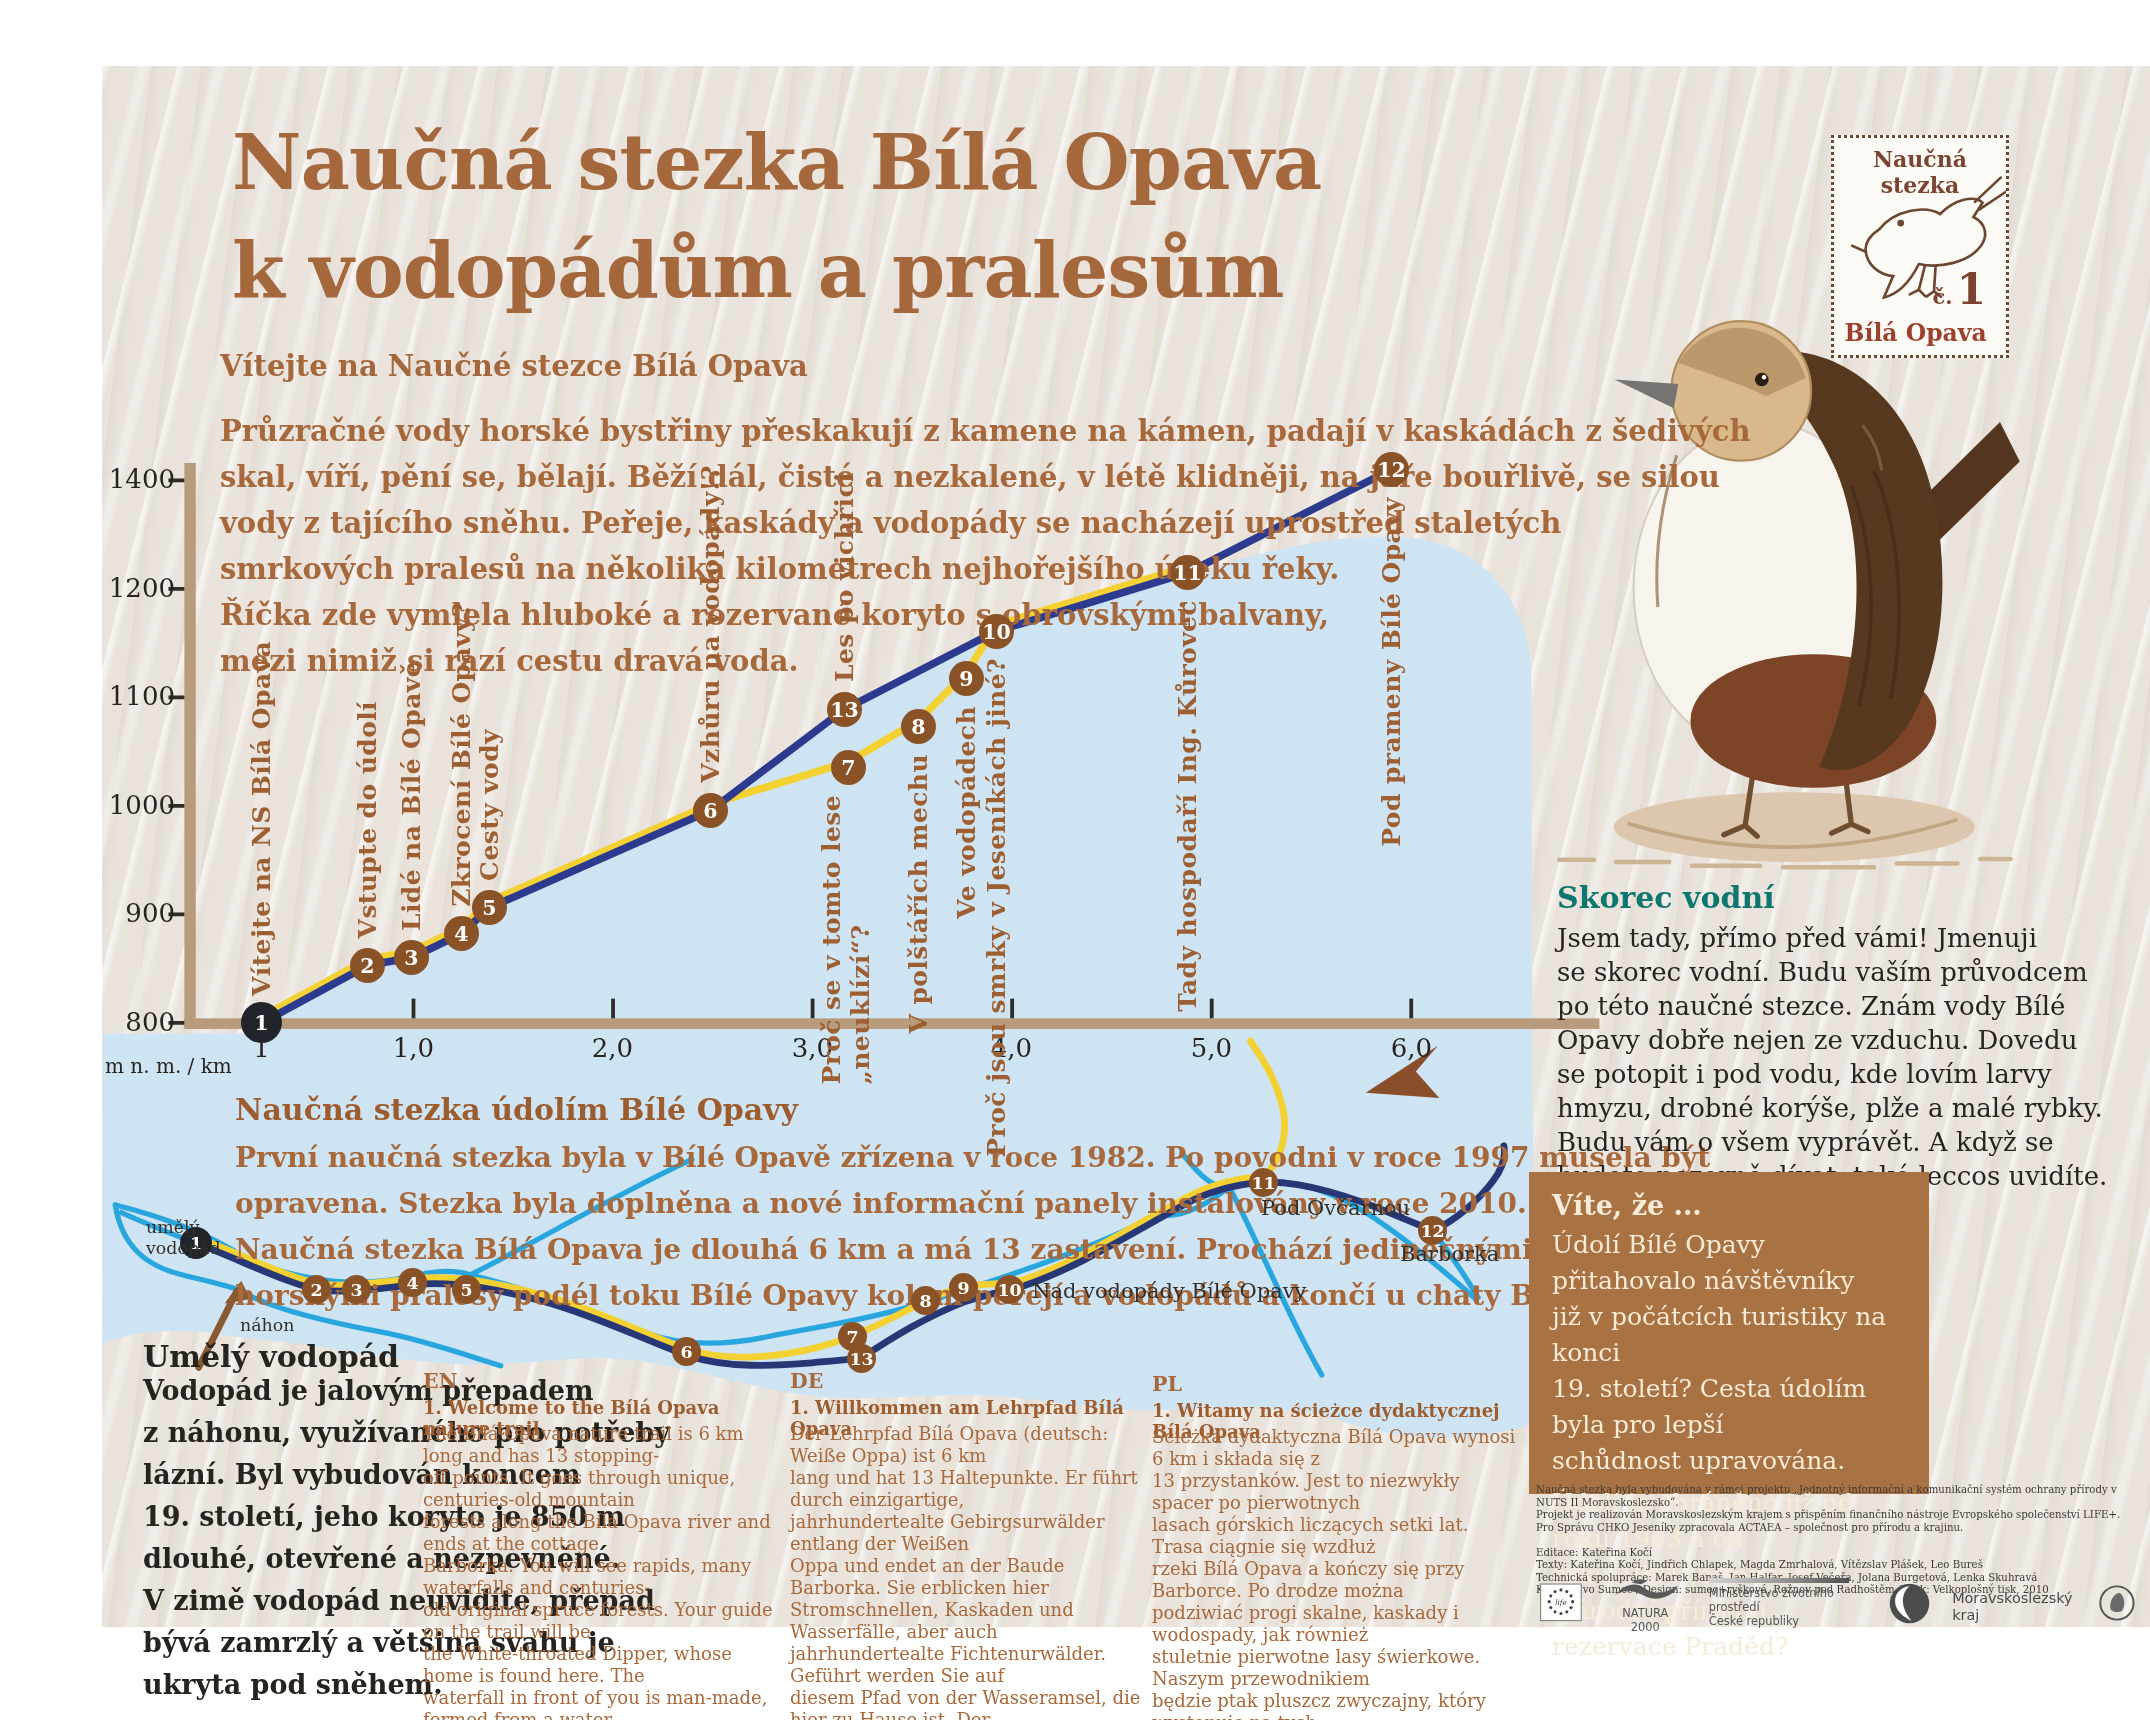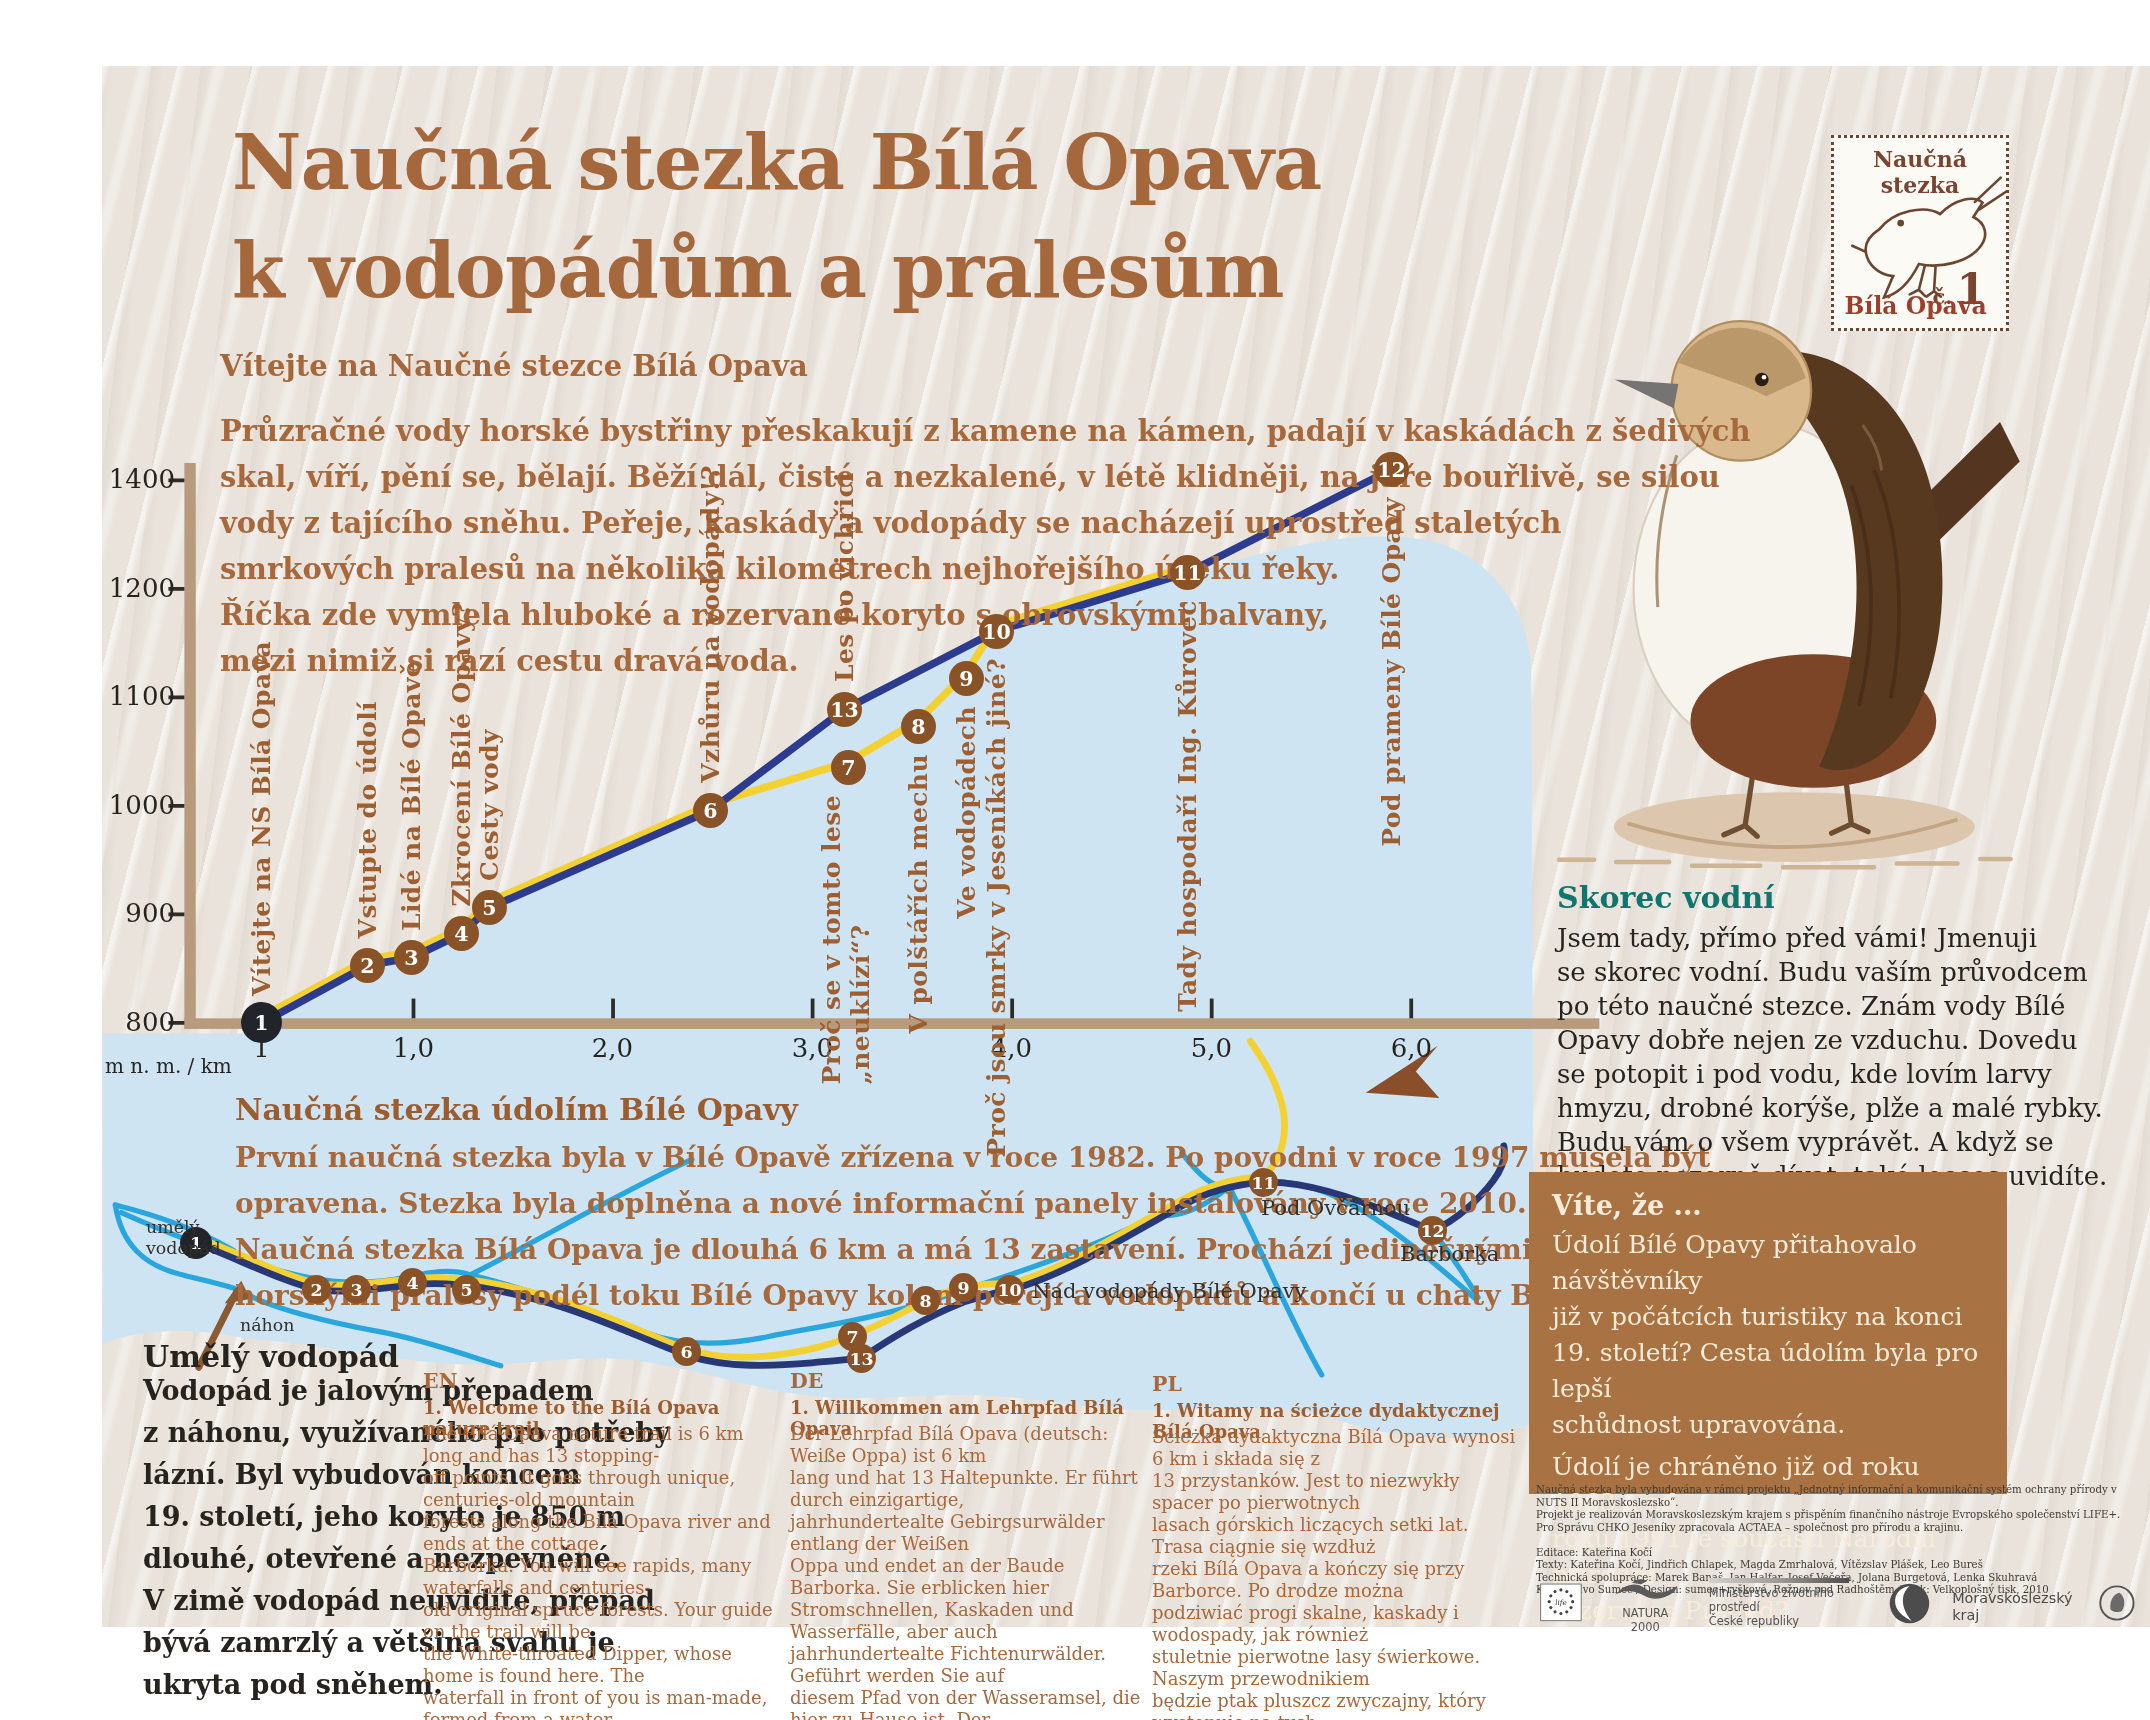--- a/index.html
+++ b/index.html
@@ -38,7 +38,7 @@
   .axis-unit{left:105px;top:1054px;font-size:20px;color:#27241f;}
   .map-label{position:absolute;font-size:21px;color:#33302b;white-space:pre-line;}
   .map-label.small{font-size:17.4px;line-height:20.5px;}
-  .stamp{left:1831px;top:135px;width:178px;height:196px;background:#fcfaf5;border:3px dotted #6b4631;box-sizing:border-box;}
+  .stamp{left:1831px;top:135px;width:178px;height:223px;background:#fcfaf5;border:3px dotted #6b4631;box-sizing:border-box;}
   .stamp-title{position:absolute;left:0;top:7.6px;width:100%;text-align:center;font-size:22px;font-weight:bold;color:#7b4431;}
   .stamp-num{position:absolute;right:20px;top:127px;color:#7b4431;font-weight:bold;}
   .stamp-num .c{font-size:21px;}

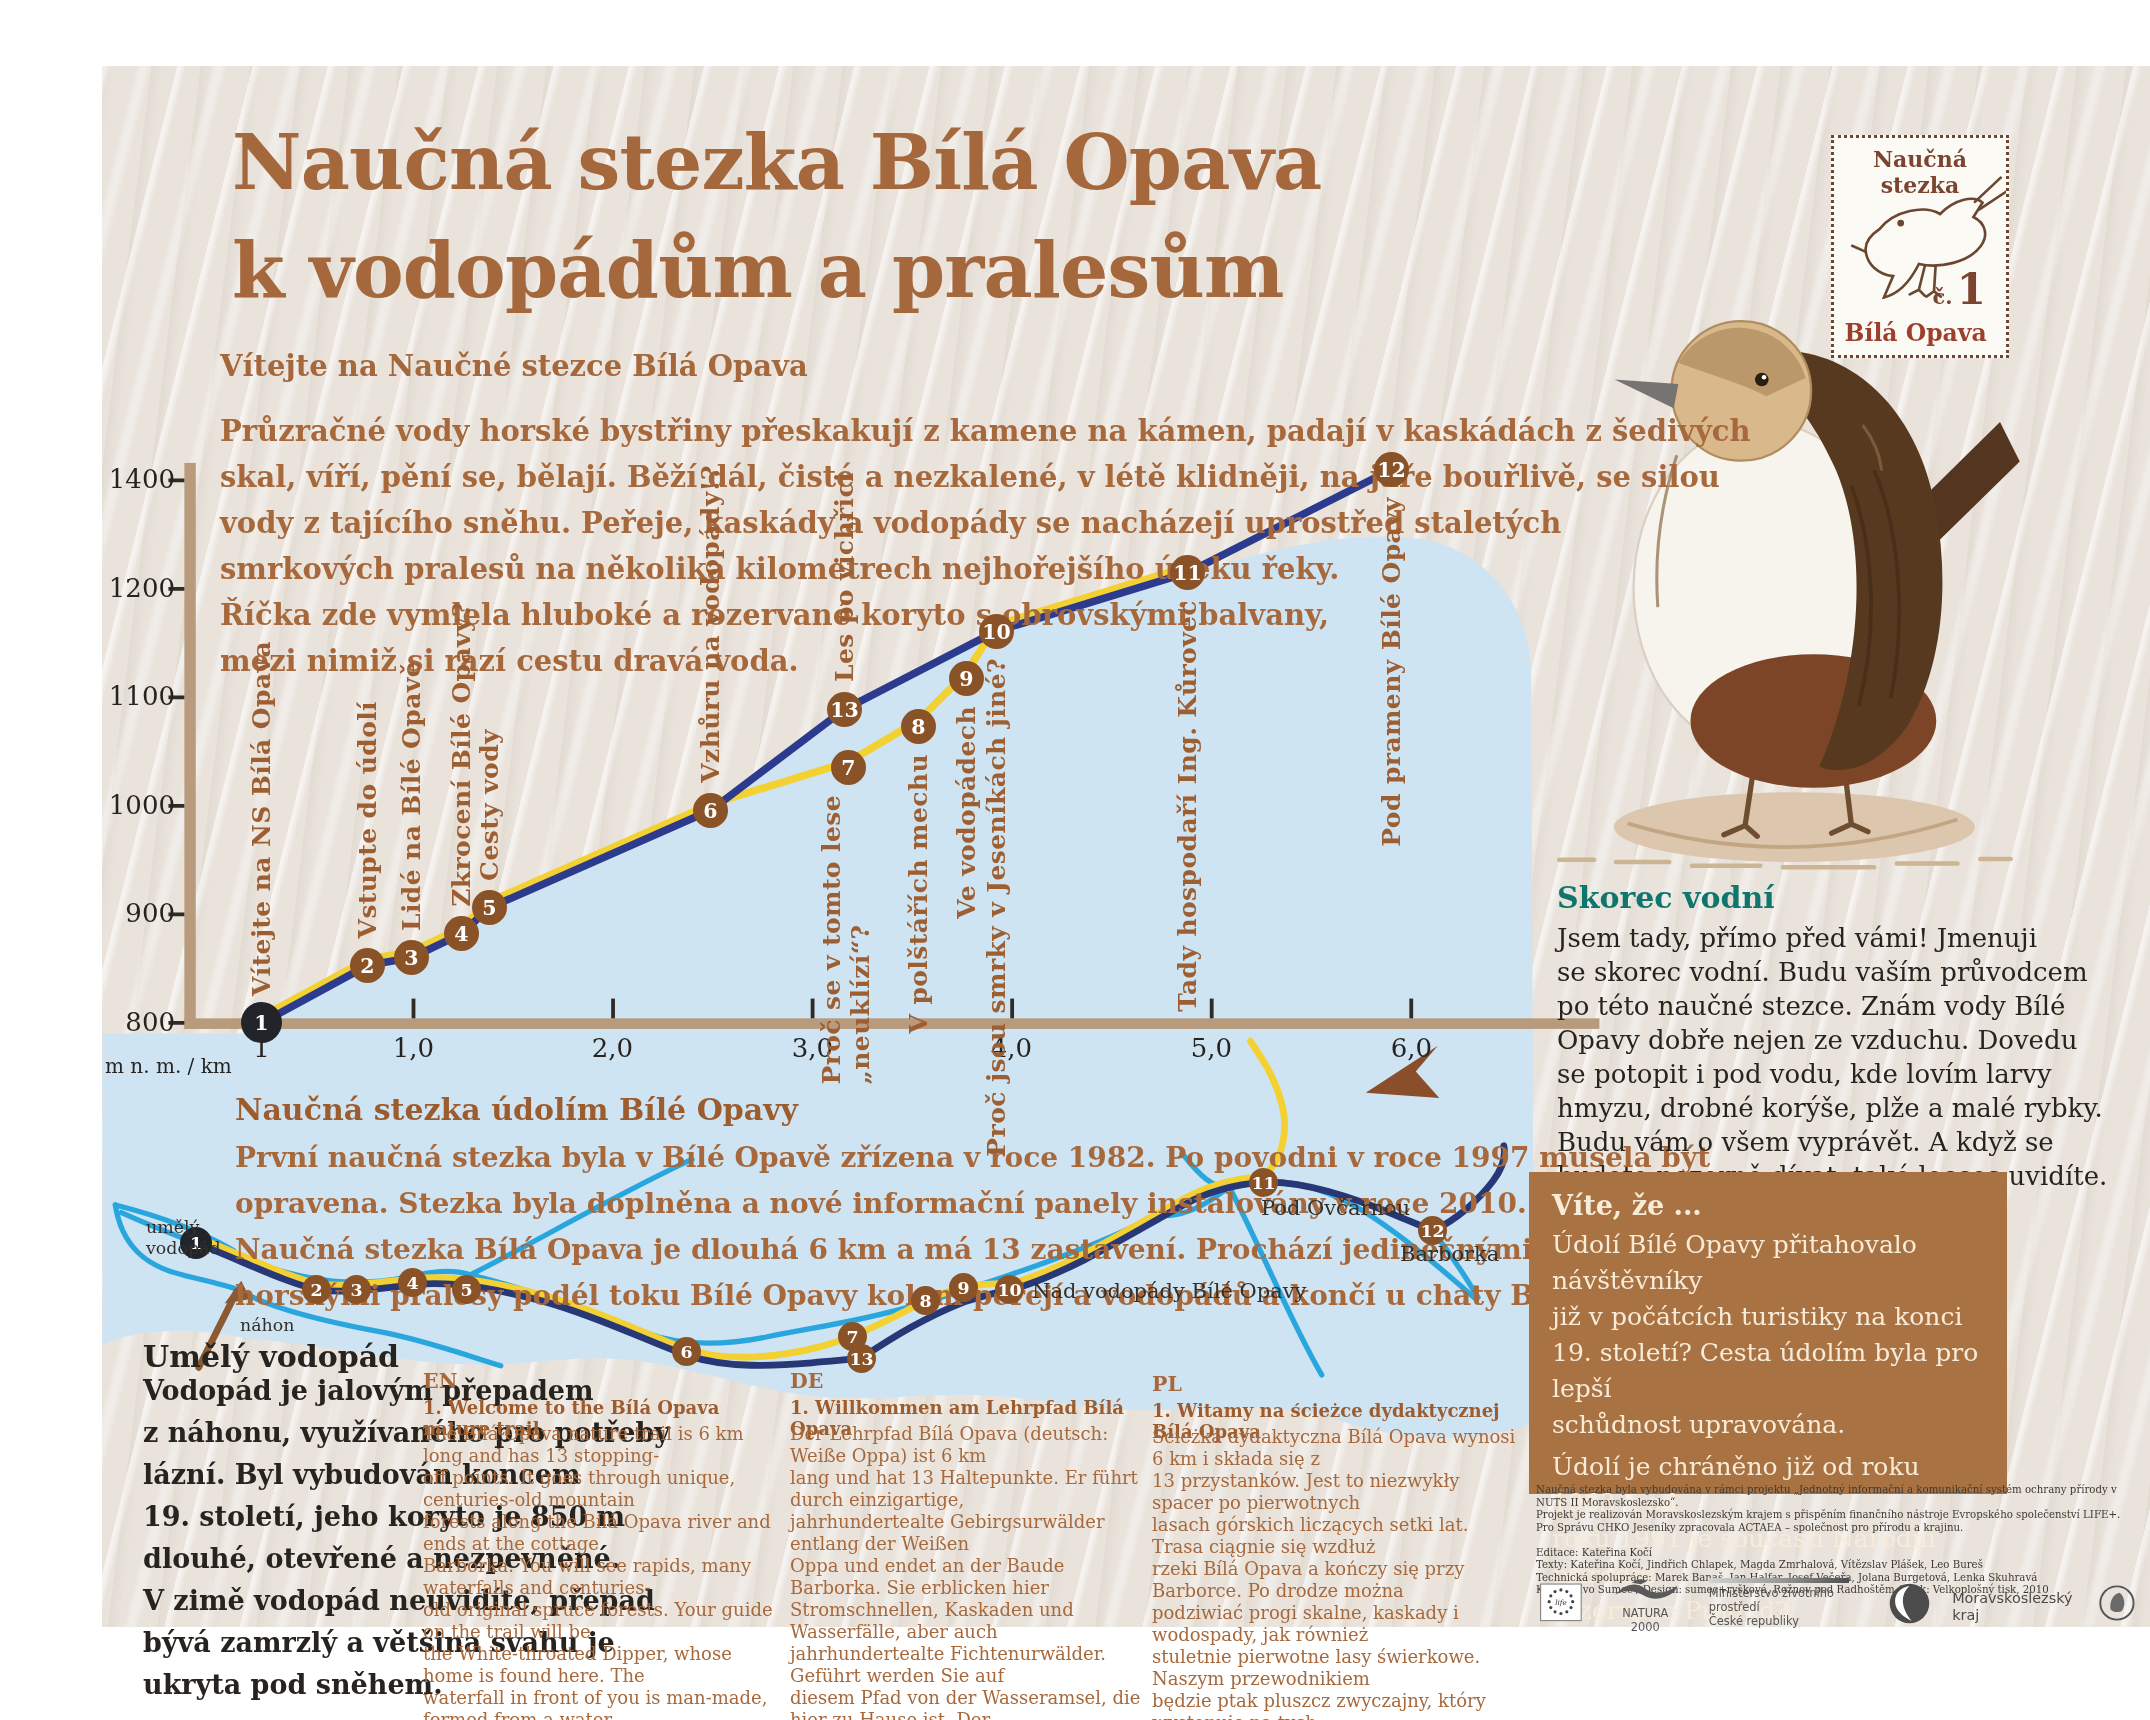--- a/index.html
+++ b/index.html
@@ -20,7 +20,7 @@
   .trail-body{left:235px;top:1135px;font-size:28px;line-height:46px;color:#a7693c;white-space:pre-line;font-weight:bold;}
   .dipper-head{left:1557px;top:880px;font-size:30px;font-weight:bold;color:#0f766e;}
   .dipper-body{left:1557px;top:921px;font-size:26px;line-height:34px;color:#27241f;white-space:pre-line;}
-  .fact-box{left:1529px;top:1172px;width:478px;height:322px;background:#a87243;box-sizing:border-box;padding:18px 23px;}
+  .fact-box{left:1529px;top:1172px;width:400px;height:322px;background:#a87243;box-sizing:border-box;padding:18px 23px;}
   .fact-head{font-size:27px;font-weight:bold;color:#f8ecd9;}
   .fact-body{margin-top:6px;font-size:25px;line-height:36px;color:#f8ecd9;white-space:pre-line;}
   .umely-head{left:143px;top:1339px;font-size:30px;font-weight:bold;color:#27241f;}

